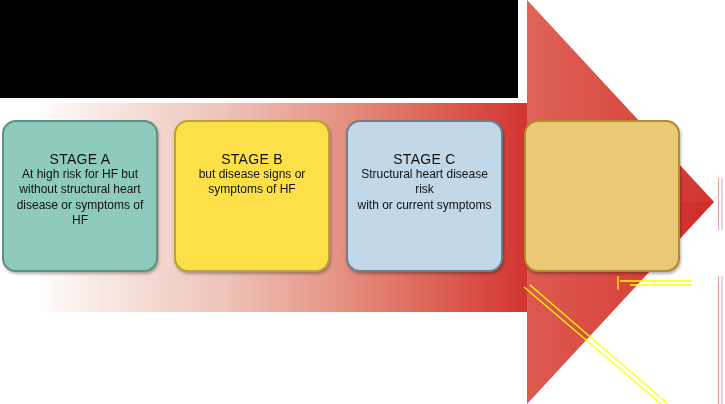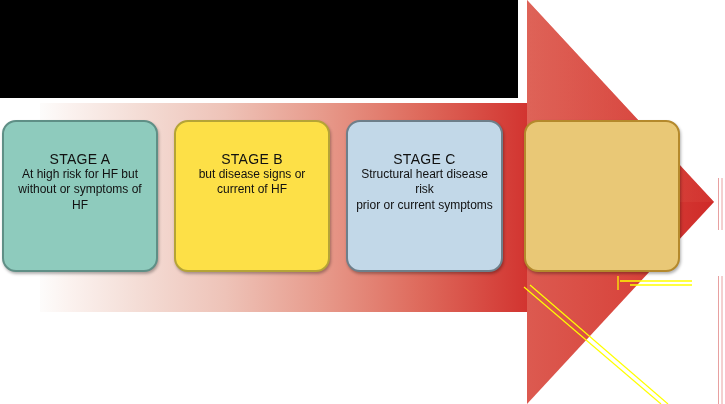--- a/index.html
+++ b/index.html
@@ -148,6 +148,7 @@
       <div class="stage-title">STAGE A</div>
       <div class="stage-desc">
         <div>At high risk for HF but</div>
+        <div>without structural heart</div>
         <div>without or symptoms of HF</div>
       </div>
     </div>

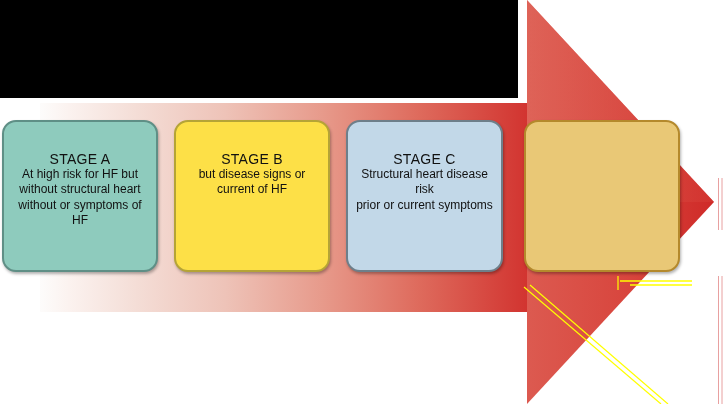--- a/index.html
+++ b/index.html
@@ -157,7 +157,7 @@
       <div class="stage-title">STAGE B</div>
       <div class="stage-desc">
         <div>but disease signs or</div>
-        <div>current of HF</div>
+        <div>symptoms of HF</div>
       </div>
     </div>
 

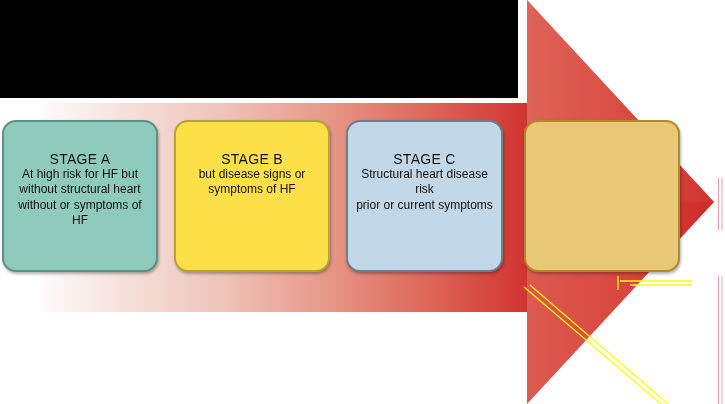--- a/index.html
+++ b/index.html
@@ -149,7 +149,7 @@
       <div class="stage-desc">
         <div>At high risk for HF but</div>
         <div>without structural heart</div>
-        <div>without or symptoms of HF</div>
+        <div>disease or symptoms of HF</div>
       </div>
     </div>
 

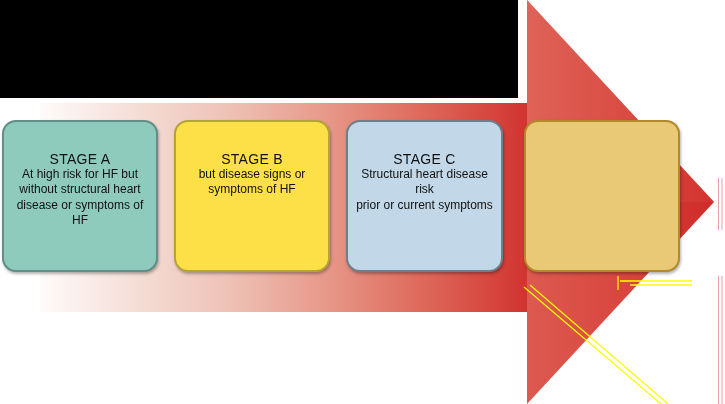--- a/index.html
+++ b/index.html
@@ -165,7 +165,7 @@
       <div class="stage-title">STAGE C</div>
       <div class="stage-desc">
         <div>Structural heart disease risk</div>
-        <div>prior or current symptoms</div>
+        <div>with or current symptoms</div>
       </div>
     </div>
 

